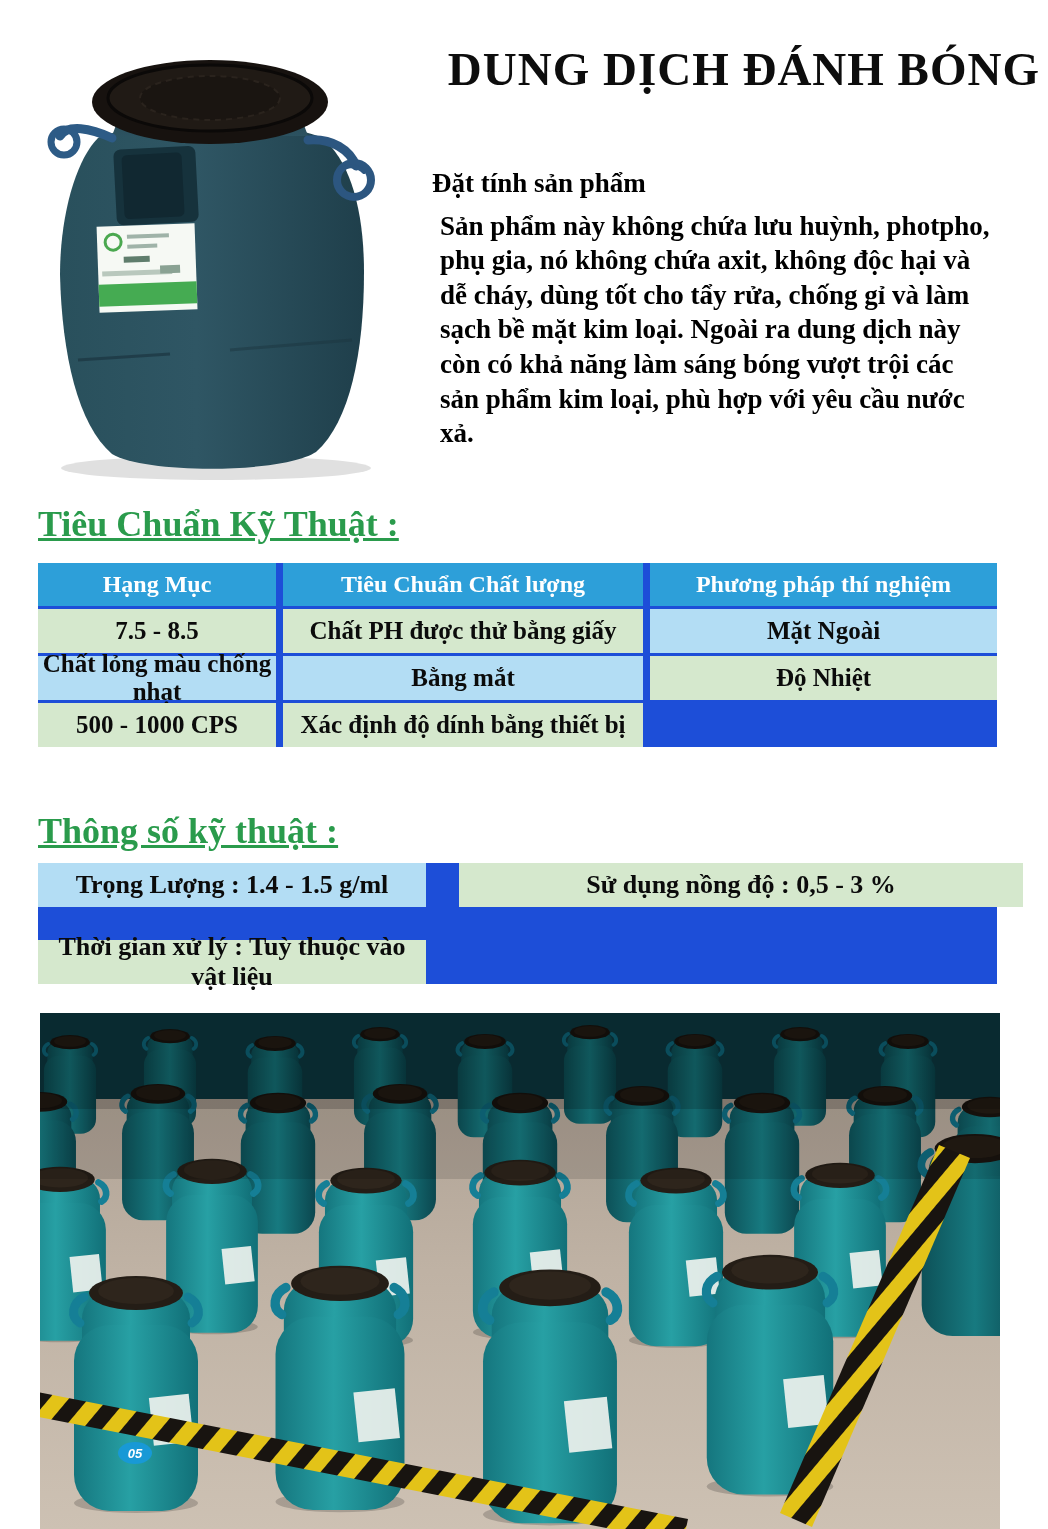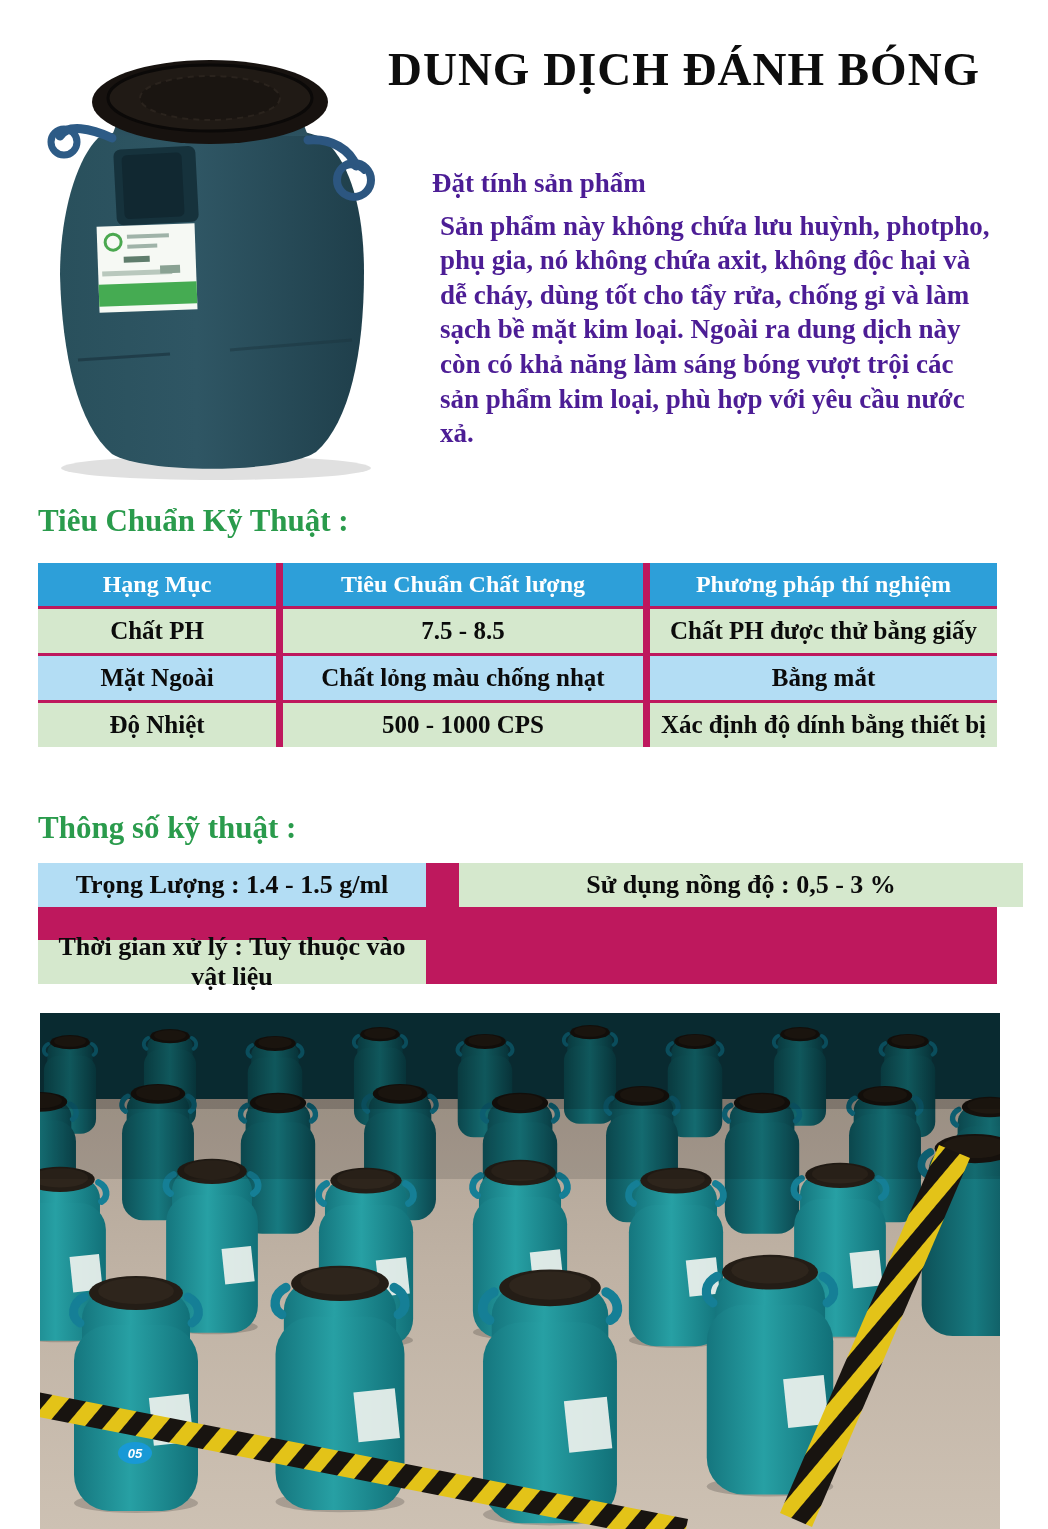--- a/index.html
+++ b/index.html
@@ -10,7 +10,7 @@
   
   .product-image{position:absolute;left:20px;top:20px;width:380px;height:462px;}
   .doc-title{
-    position:absolute;left:388px;top:42px;width:652px;text-align:left;
+    position:absolute;left:388px;top:42px;width:652px;text-align:right;
     font-size:47px;font-weight:bold;letter-spacing:1px;color:#0d0d0d;white-space:nowrap;
   }
   .description{position:absolute;left:432px;top:166px;width:575px;

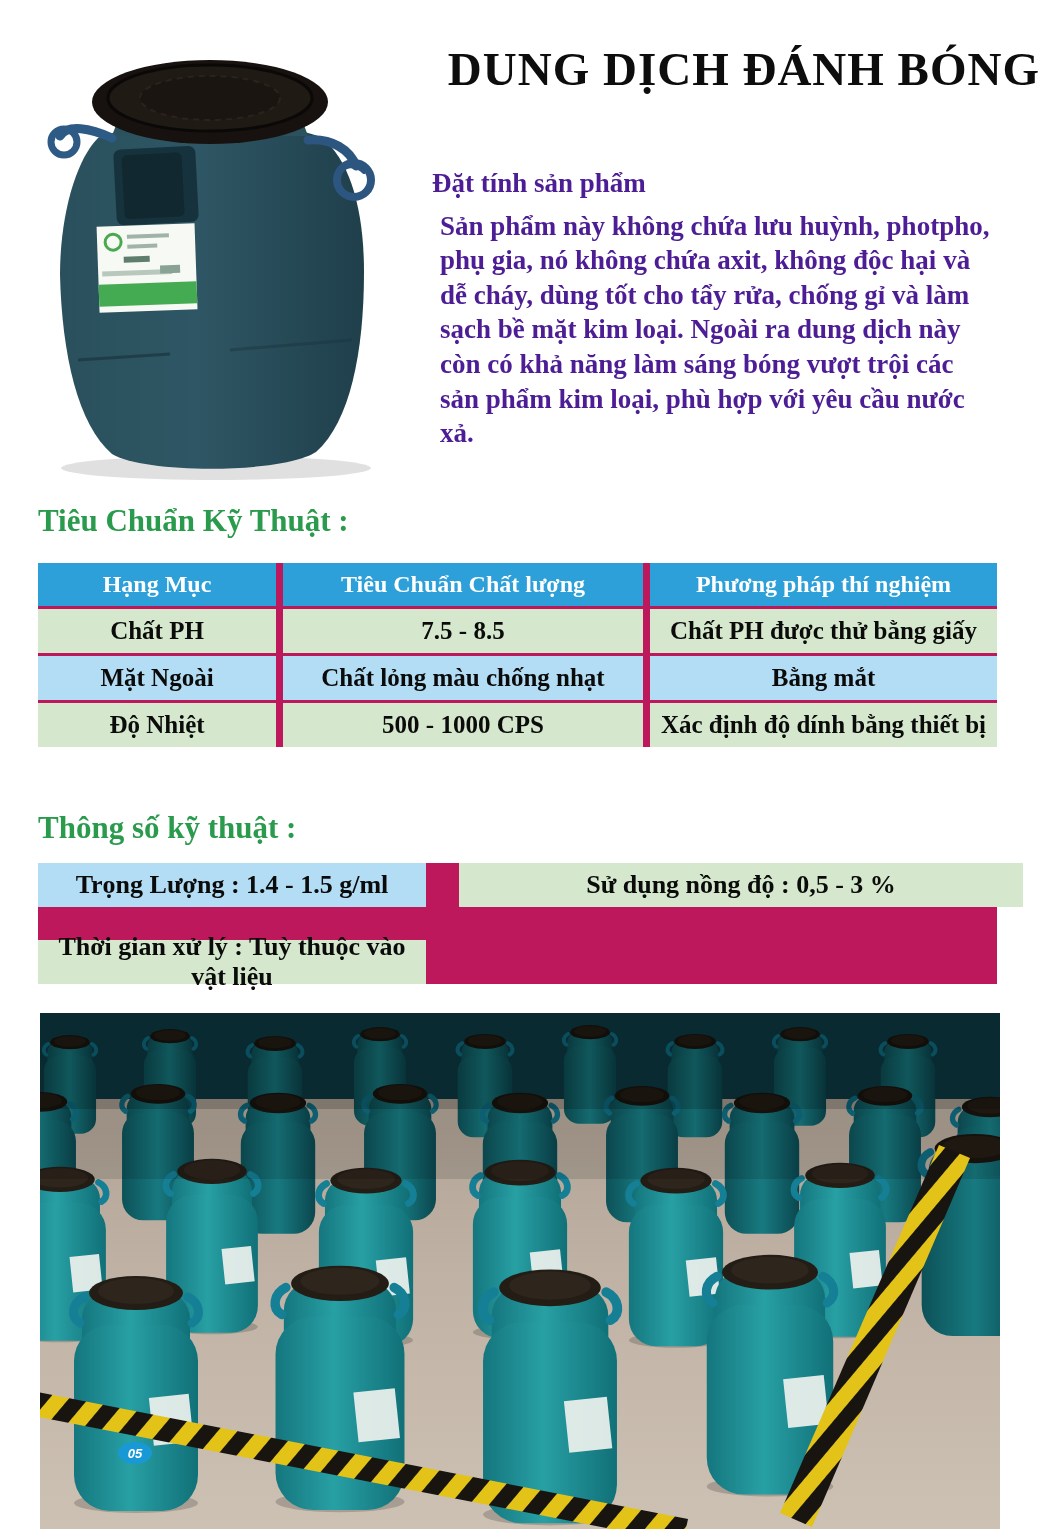--- a/index.html
+++ b/index.html
@@ -14,7 +14,7 @@
     font-size:47px;font-weight:bold;letter-spacing:1px;color:#0d0d0d;white-space:nowrap;
   }
   .description{position:absolute;left:432px;top:166px;width:575px;
-    font-size:27px;font-weight:bold;line-height:34.6px;color:#4c1d95;}
+    font-size:27px;font-weight:bold;line-height:34.6px;color:#000000;}
   .description .desc-heading{margin:0;}
   .description .desc-body{margin:8px;}
   

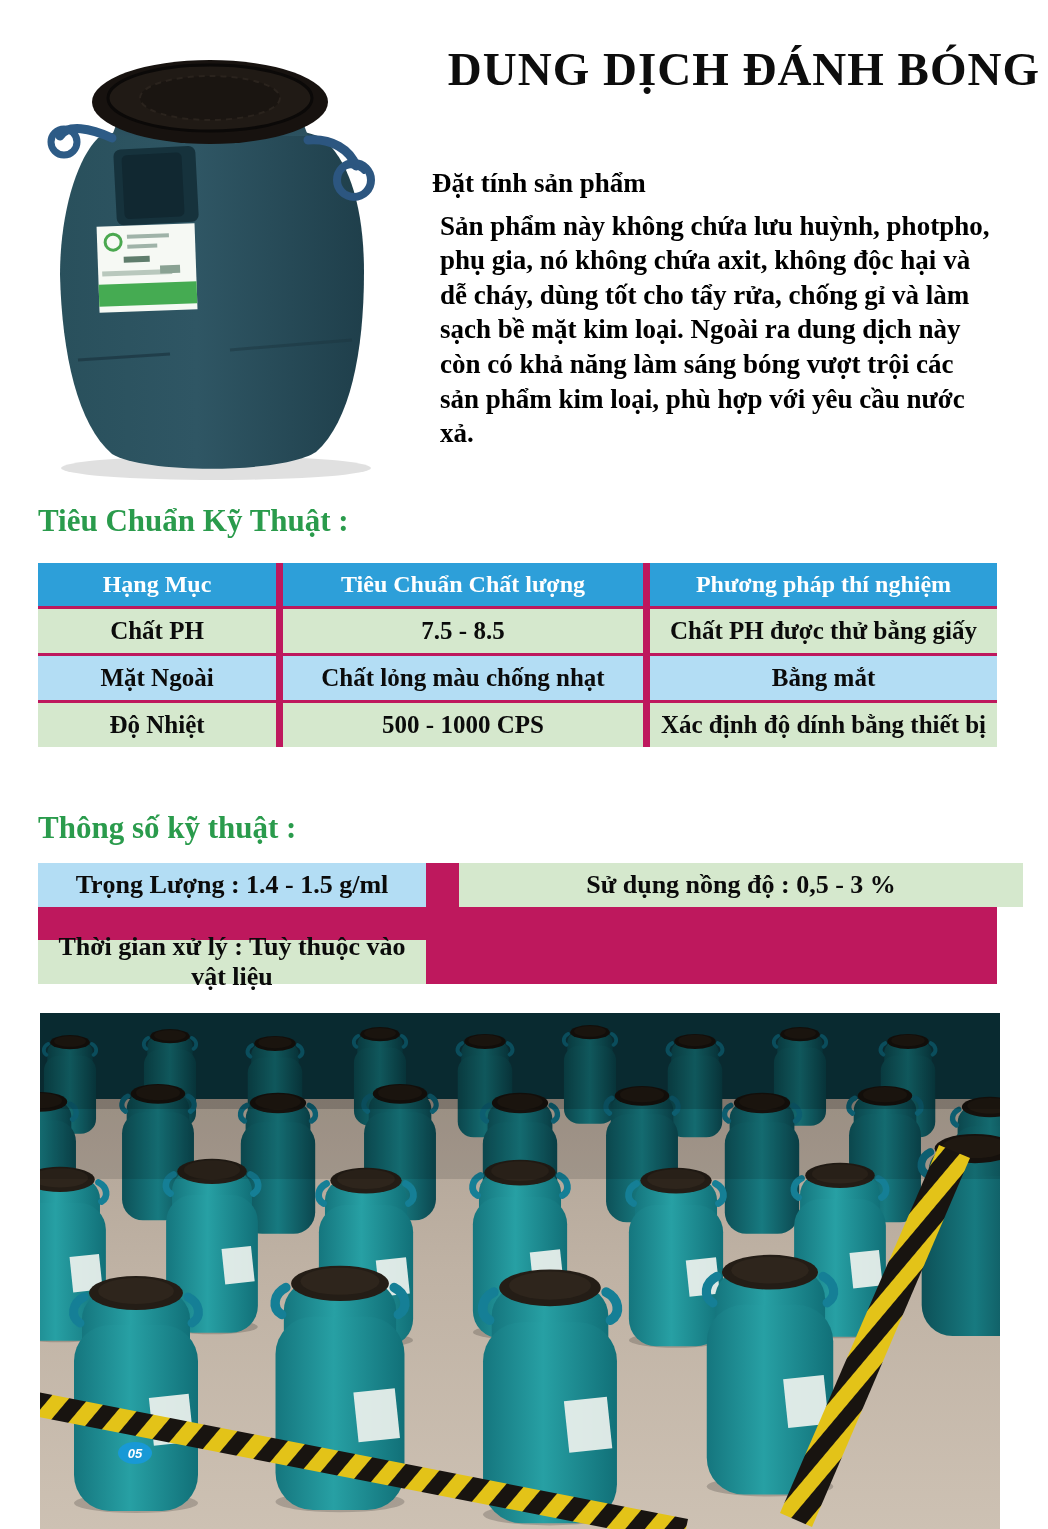--- a/index.html
+++ b/index.html
@@ -19,7 +19,7 @@
   .description .desc-body{margin:8px;}
   
   .section-heading{
-    position:absolute;left:38px;font-size:31px;font-weight:bold;color:#2a9b4c;white-space:nowrap;
+    position:absolute;left:38px;font-size:36px;font-weight:bold;color:#2a9b4c;white-space:nowrap;text-decoration:underline;
   }
   .h-standards{top:503px;}
   .h-specs{top:810px;}

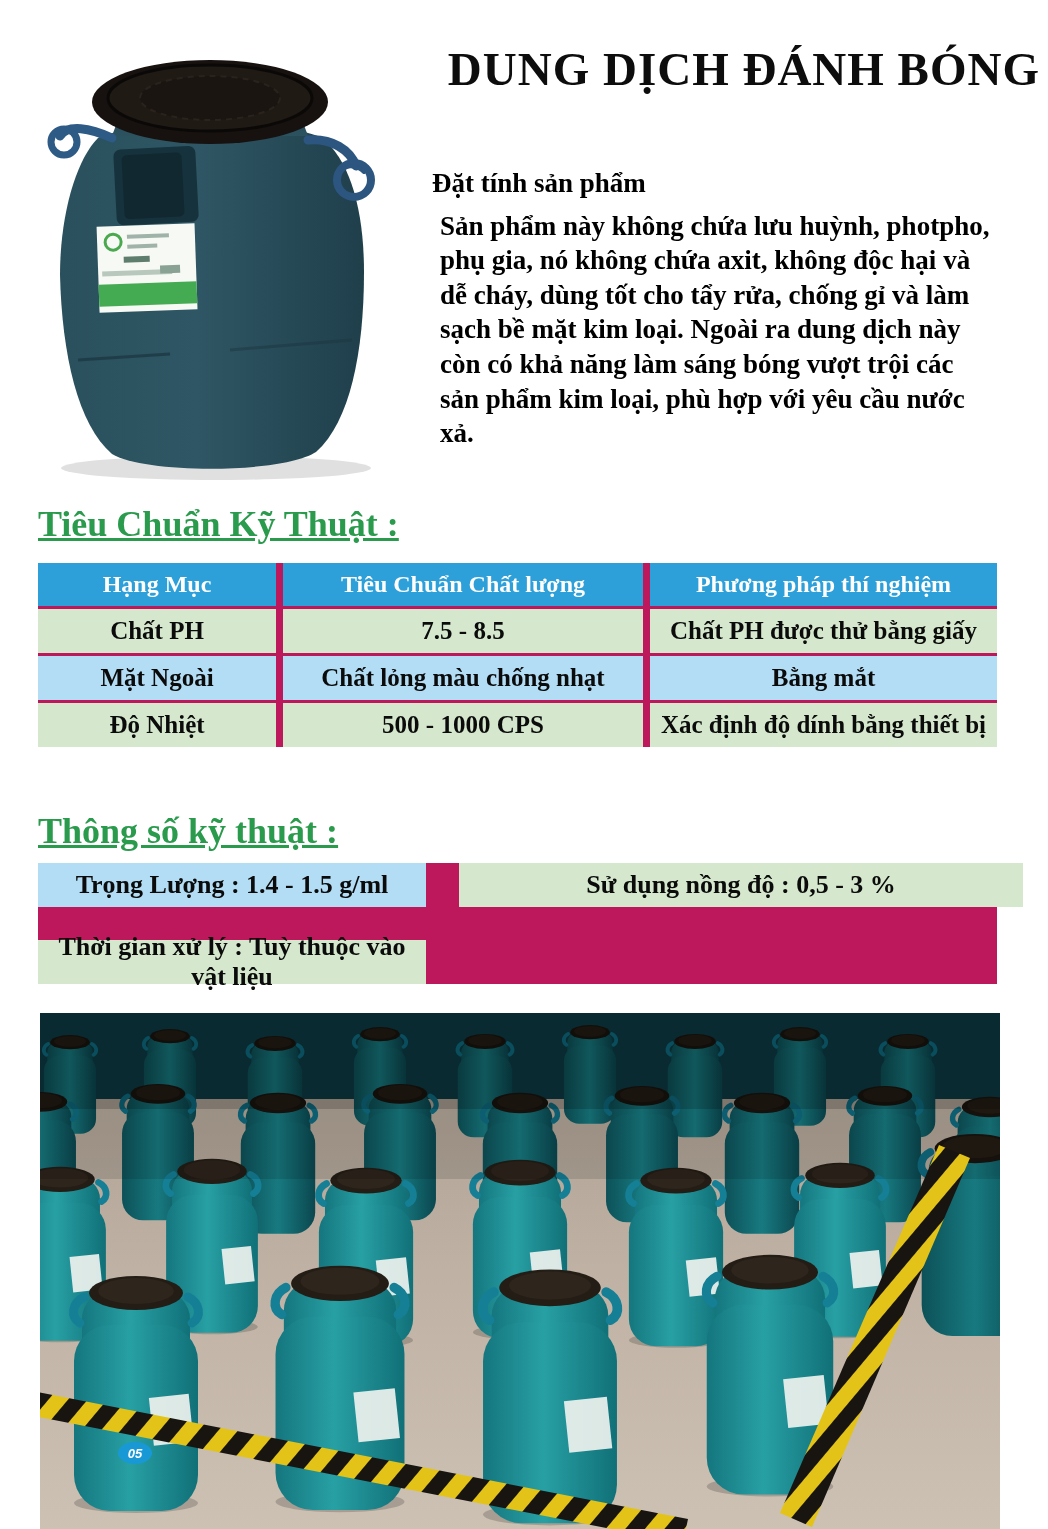--- a/index.html
+++ b/index.html
@@ -24,7 +24,7 @@
   .h-standards{top:503px;}
   .h-specs{top:810px;}
   
-  .tbl{position:absolute;left:38px;width:959px;display:grid;background:#be185d;}
+  .tbl{position:absolute;left:38px;width:959px;display:grid;background:#1d4ed8;}
   .tbl .cell{
     display:flex;align-items:center;justify-content:center;text-align:center;
     font-weight:bold;font-size:25px;color:#0b0b0b;

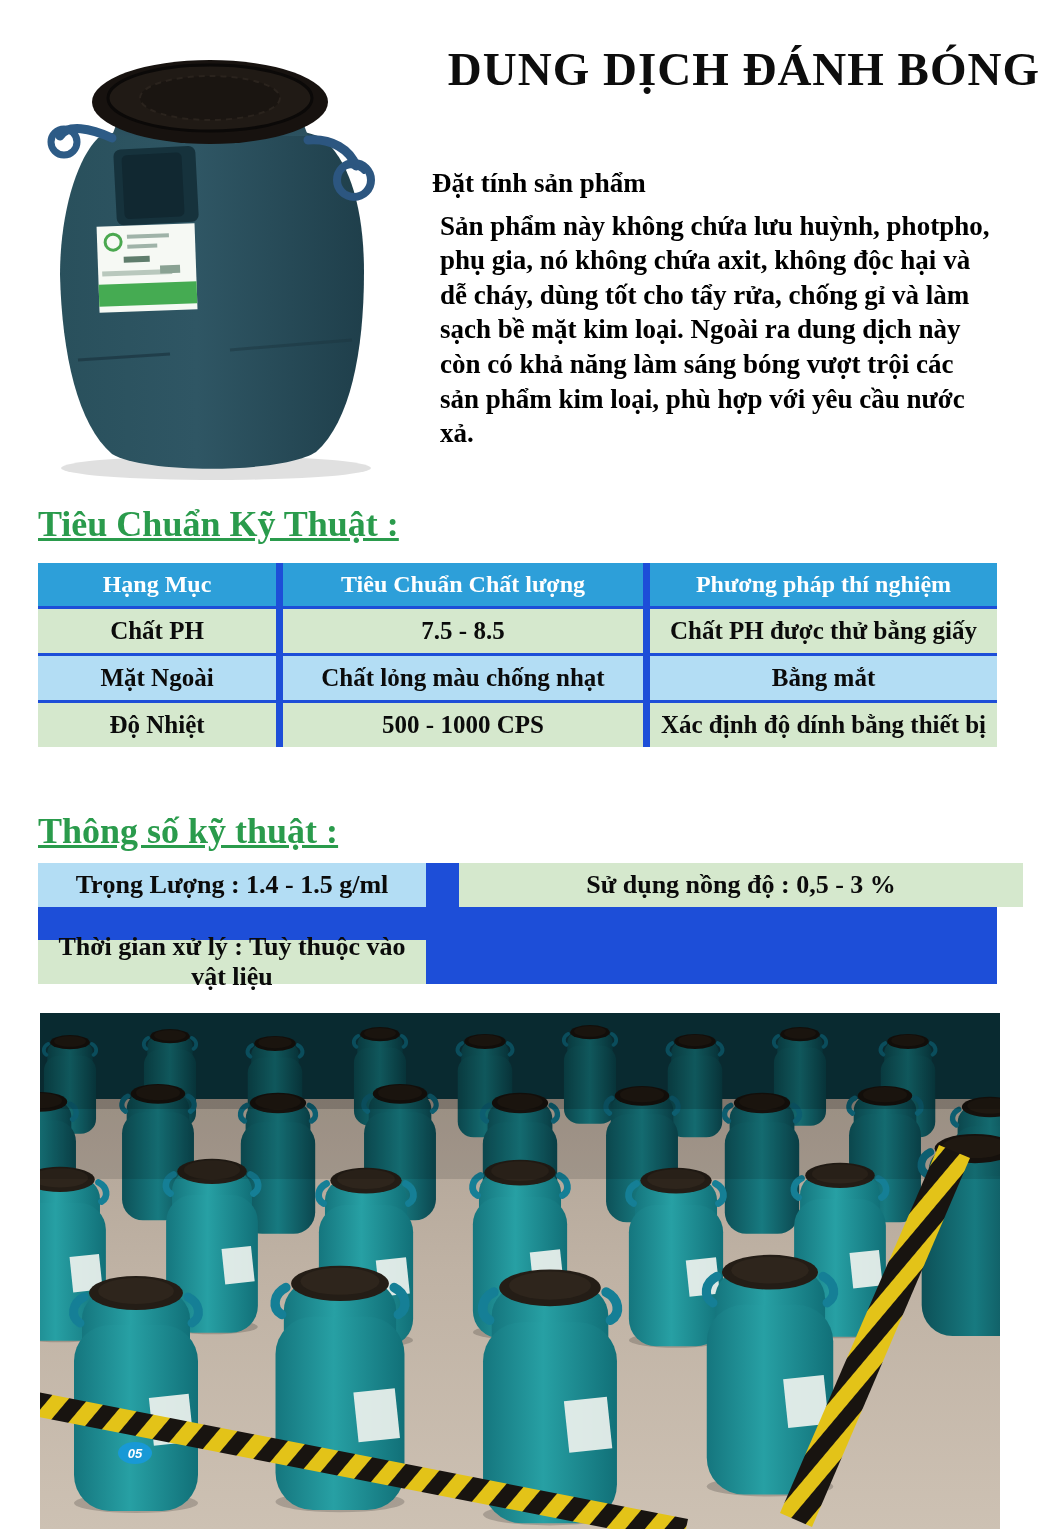--- a/index.html
+++ b/index.html
@@ -112,7 +112,6 @@
     <div class="cell head">Tiêu Chuẩn Chất lượng</div>
     <div class="cell head">Phương pháp thí nghiệm</div>
 
-    <div class="cell bg-green">Chất PH</div>
     <div class="cell bg-green">7.5 - 8.5</div>
     <div class="cell bg-green">Chất PH được thử bằng giấy</div>
 

